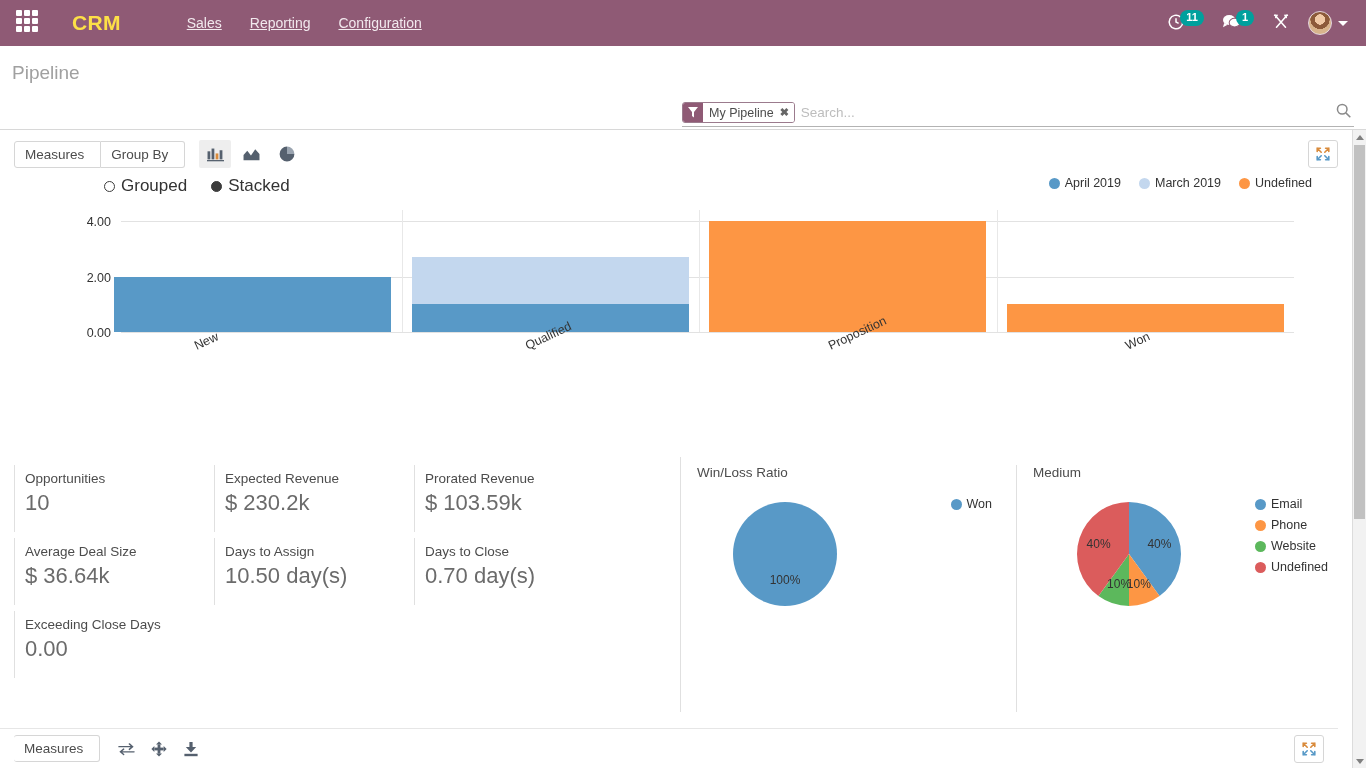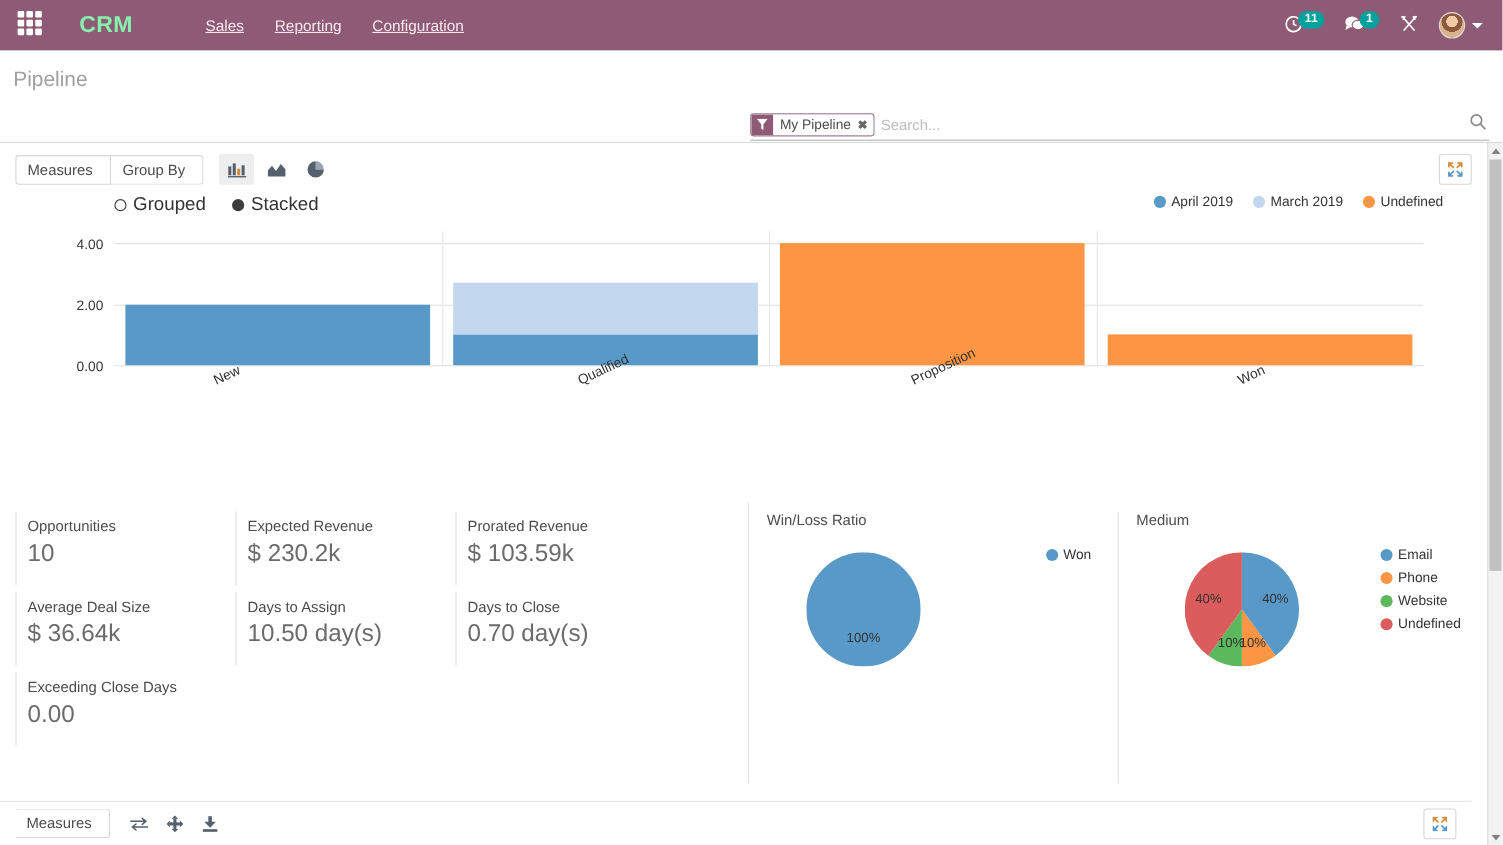--- a/index.html
+++ b/index.html
@@ -32,7 +32,7 @@
   }
   .apps-grid span { background: #fff; border-radius: 1px; display: block; }
   .brand {
-    color: #86efac;
+    color: #fde047;
     font-size: 21px;
     font-weight: bold;
     margin-left: 30px;

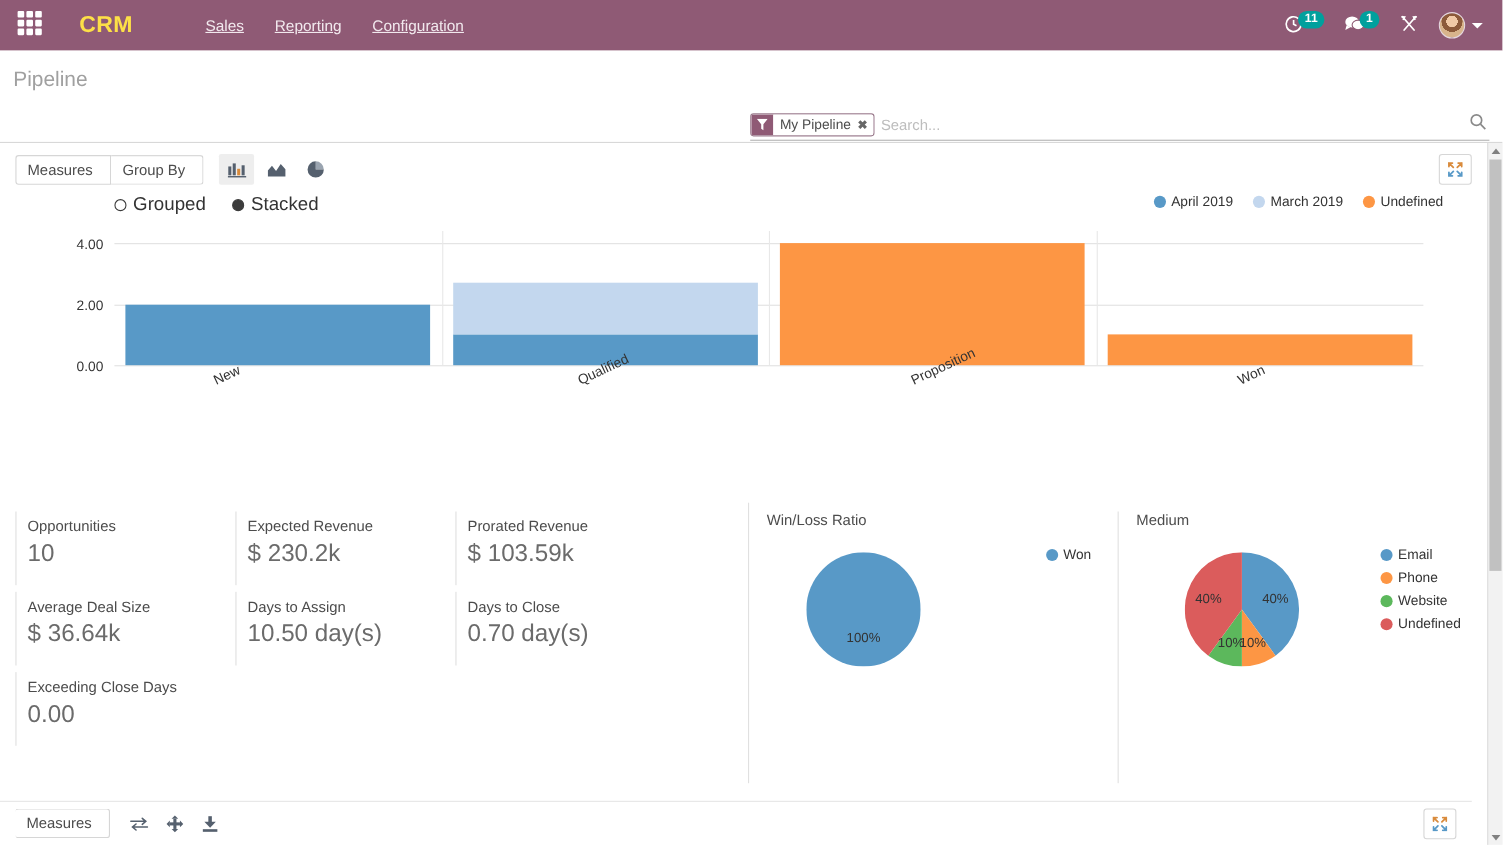--- a/index.html
+++ b/index.html
@@ -272,7 +272,7 @@
     left: 90px; right: 28px; top: 8px; height: 122px;
   }
   .gridline {
-    position: absolute; left: 0; right: 0;
+    position: absolute; left: 17px; right: 0;
     border-top: 1px solid #e2e2e2;
   }
   .vgrid {

